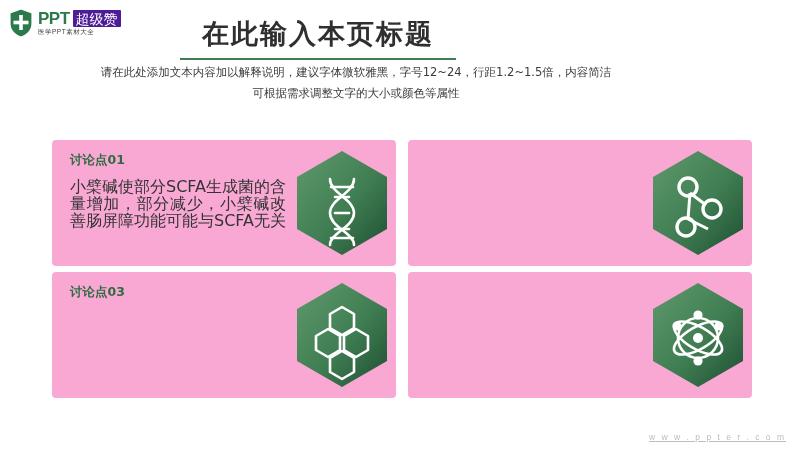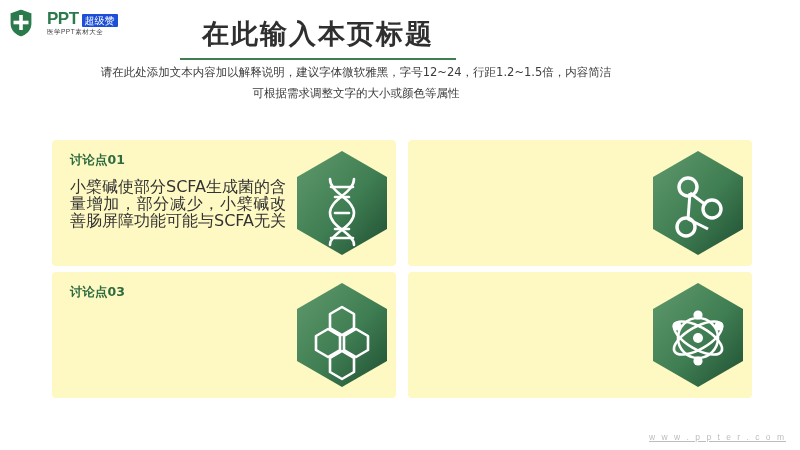--- a/index.html
+++ b/index.html
@@ -15,7 +15,7 @@
   .logo { position: absolute; left: 8px; top: 8px; display: flex; align-items: center; }
   .logo-shield { width: 26px; height: 30px; position: relative; }
   .logo-shield svg { display: block; }
-  .logo-txt { margin-left: 13px; line-height: 1; }
+  .logo-txt { margin-left: 4px; line-height: 1; }
   .logo-main { display: flex; align-items: flex-end; }
   .logo-ppt {
     font-size: 17px; font-weight: bold; color: #2b7a4b;

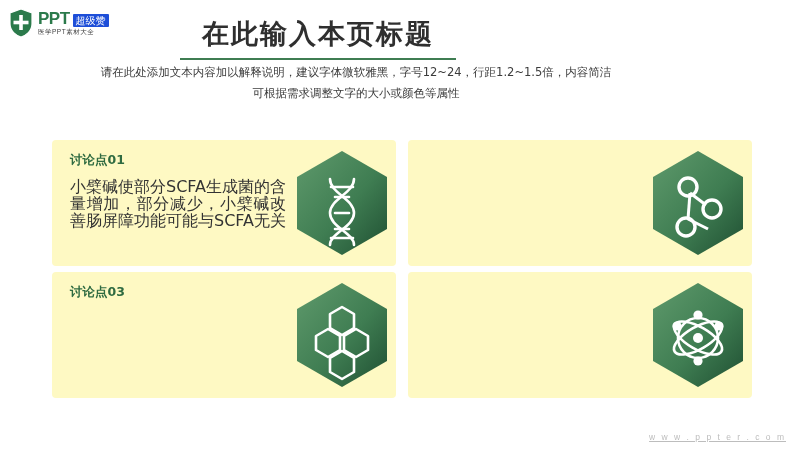--- a/index.html
+++ b/index.html
@@ -22,7 +22,7 @@
     font-family: "Liberation Sans", sans-serif; letter-spacing: -0.5px;
   }
   .logo-badge {
-    background: #1d4ed8; color: #fff; font-size: 10px;
+    background: #4c1d95; color: #fff; font-size: 14px;
     padding: 1.5px 3px; margin-left: 3px; border-radius: 1px;
     letter-spacing: 0px;
   }

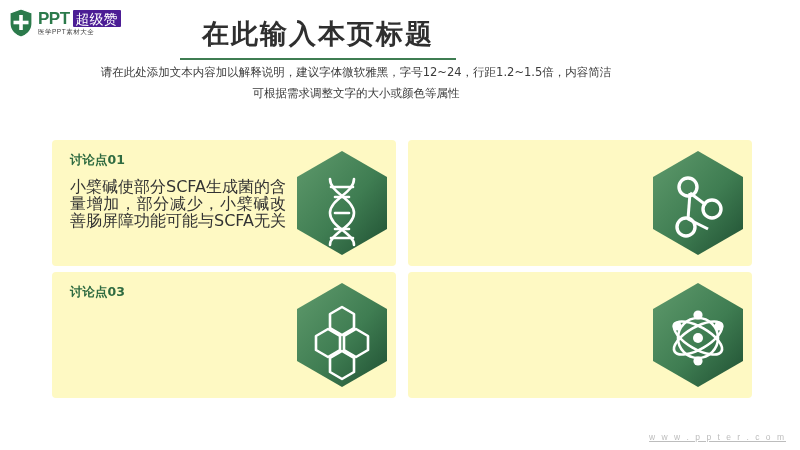--- a/index.html
+++ b/index.html
@@ -53,7 +53,7 @@
     gap: 12px 12px;
   }
   .card {
-    position: relative; background: #fef9c3; border-radius: 4px;
+    position: relative; background: #f9a8d4; border-radius: 4px;
     height: 126px; overflow: visible;
   }
   .card-body { padding: 12px 110px 10px 18px; }

